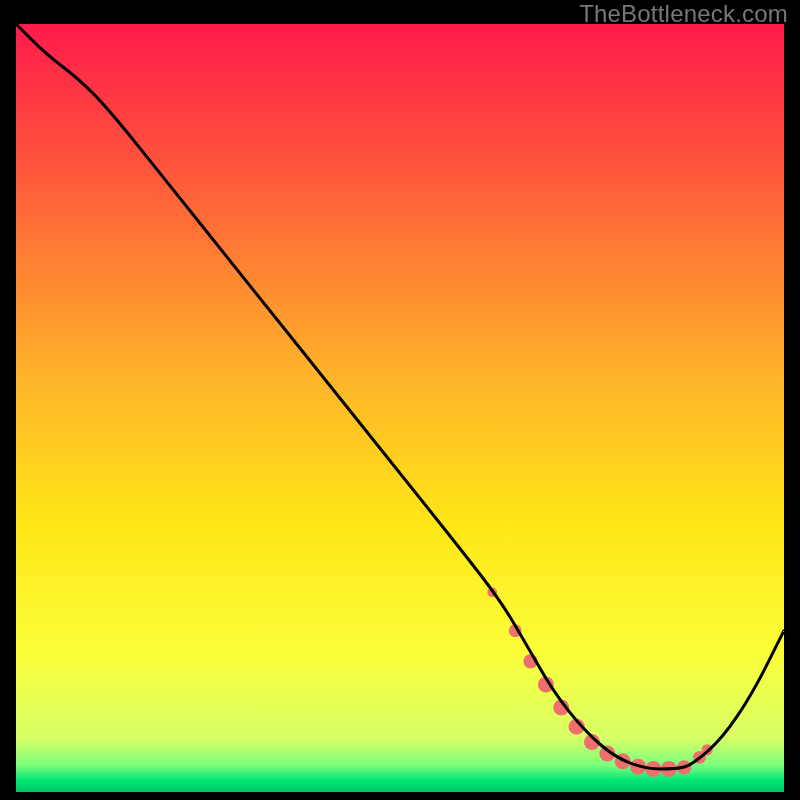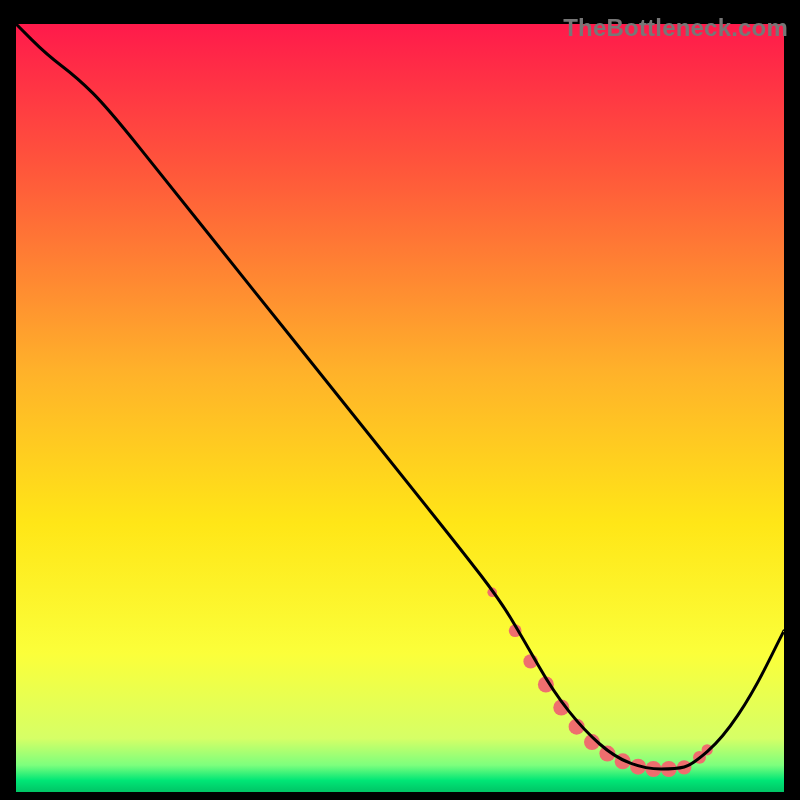--- a/index.html
+++ b/index.html
@@ -28,11 +28,11 @@
   }
   .watermark {
     position: absolute;
-    top: 14px;
+    top: 0;
     right: 12px;
     color: #777;
     font-size: 24px;
-    font-weight: 700;
+    font-weight: 400;
     letter-spacing: 0.2px;
     user-select: none;
   }

